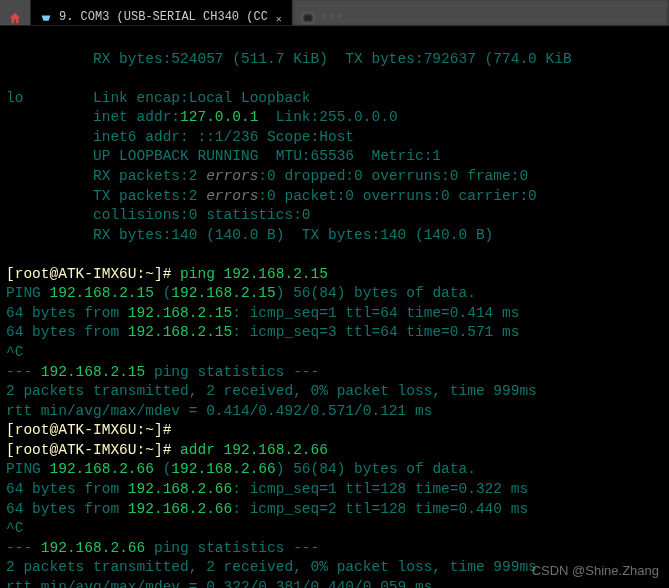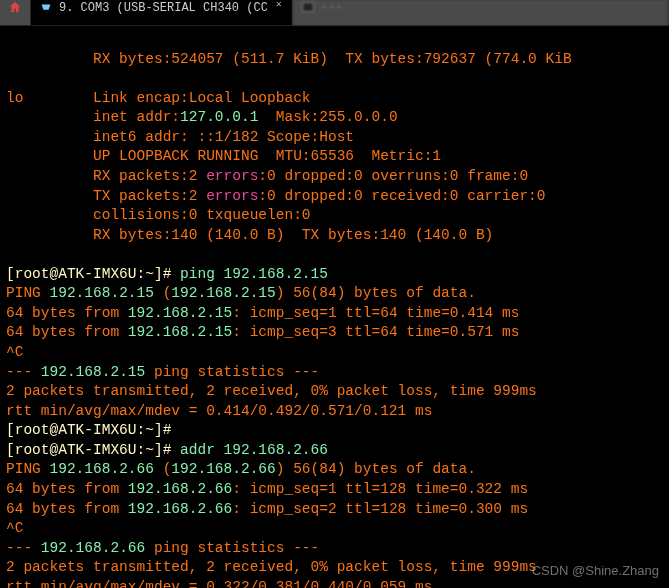--- a/index.html
+++ b/index.html
@@ -22,7 +22,7 @@
   }
   .tab {
     display: flex;
-    align-items: flex-start;
+    align-items: flex-end;
     padding: 0 8px;
     gap: 6px;
     font-size: 12px;

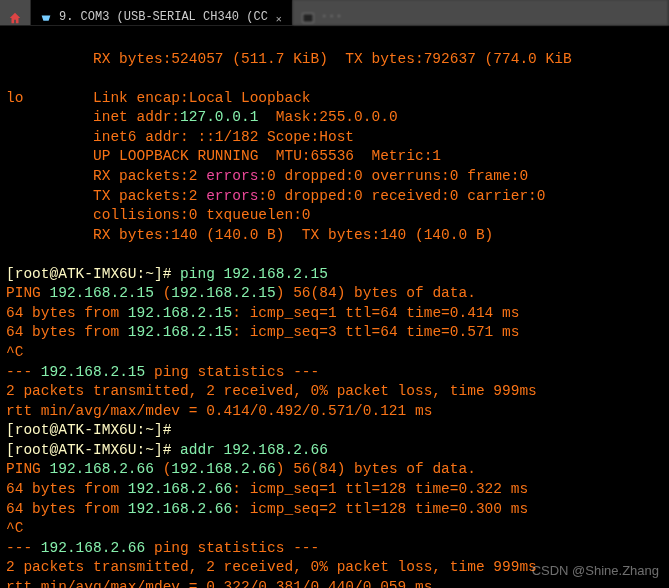--- a/index.html
+++ b/index.html
@@ -43,7 +43,7 @@
     white-space: pre;
     font-size: 14.5px;
   }
-  .c-w { color: #f97316; text-align: center; }
+  .c-w { color: #0f766e; text-align: center; }
   .c-r { color: #ec4899; }
   .c-m { color: #86efac; }
   .c-c { color: #fef9c3; }

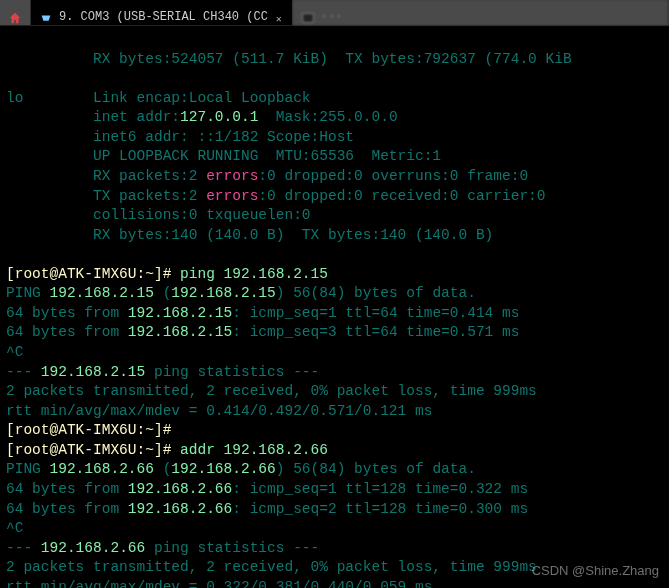--- a/index.html
+++ b/index.html
@@ -45,7 +45,7 @@
   }
   .c-w { color: #0f766e; text-align: center; }
   .c-r { color: #ec4899; }
-  .c-m { color: #86efac; }
+  .c-m { color: #22c55e; }
   .c-c { color: #fef9c3; }
   .watermark {
     position: fixed;

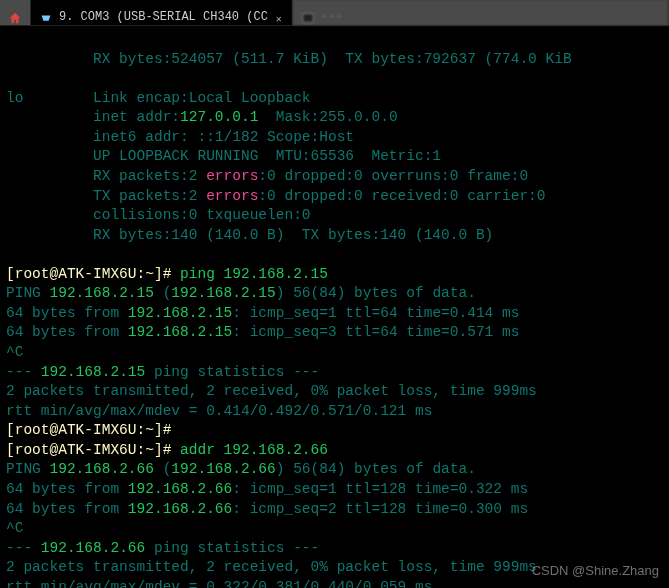--- a/index.html
+++ b/index.html
@@ -92,7 +92,7 @@
 <span class="c-w">          RX bytes:524057 (511.7 KiB)  TX bytes:792637 (774.0 KiB</span>
 <span class="c-w"></span>
 <span class="c-w">lo        Link encap:Local Loopback</span>
-<span class="c-w">          inet addr:</span><span class="c-m">127.0.0.1</span><span class="c-w">  Mask:255.0.0.0</span>
+<span class="c-w">          inet addr:</span><span class="c-m">127.0.0.1</span><span class="c-w">  Link:255.0.0.0</span>
 <span class="c-w">          inet6 addr: ::1/182 Scope:Host</span>
 <span class="c-w">          UP LOOPBACK RUNNING  MTU:65536  Metric:1</span>
 <span class="c-w">          RX packets:2 </span><span class="c-r">errors</span><span class="c-w">:0 dropped:0 overruns:0 frame:0</span>

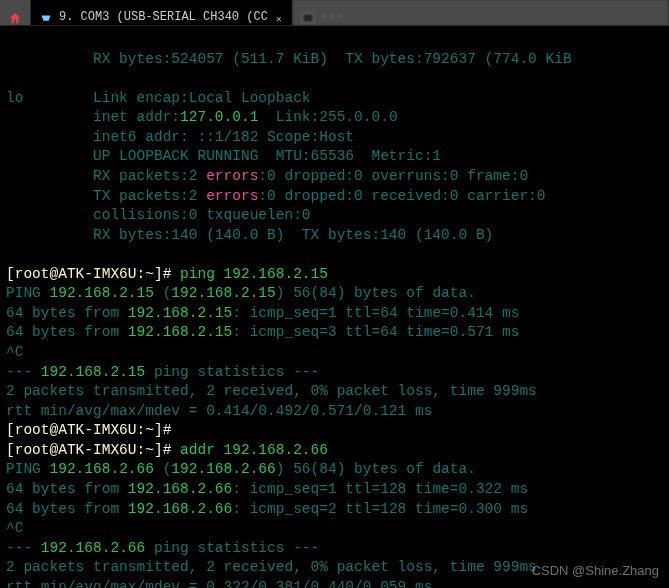--- a/index.html
+++ b/index.html
@@ -93,7 +93,7 @@
 <span class="c-w"></span>
 <span class="c-w">lo        Link encap:Local Loopback</span>
 <span class="c-w">          inet addr:</span><span class="c-m">127.0.0.1</span><span class="c-w">  Link:255.0.0.0</span>
-<span class="c-w">          inet6 addr: ::1/182 Scope:Host</span>
+<span class="c-w">          inet6 addr: ::1/236 Scope:Host</span>
 <span class="c-w">          UP LOOPBACK RUNNING  MTU:65536  Metric:1</span>
 <span class="c-w">          RX packets:2 </span><span class="c-r">errors</span><span class="c-w">:0 dropped:0 overruns:0 frame:0</span>
 <span class="c-w">          TX packets:2 </span><span class="c-r">errors</span><span class="c-w">:0 dropped:0 received:0 carrier:0</span>

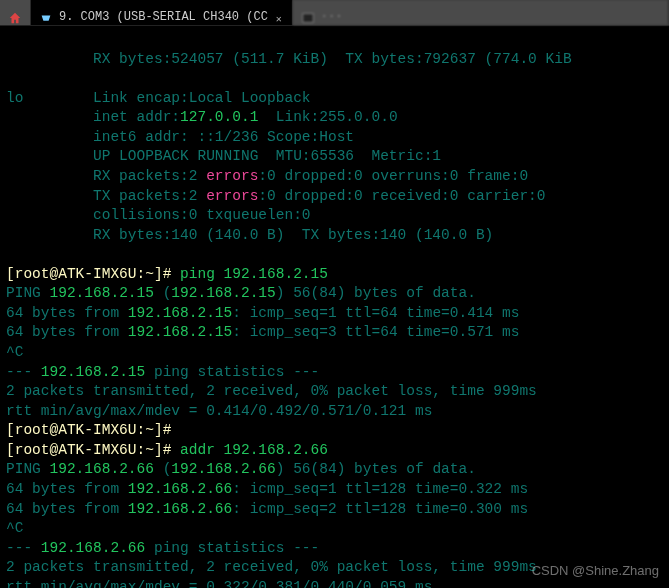--- a/index.html
+++ b/index.html
@@ -44,7 +44,7 @@
     font-size: 14.5px;
   }
   .c-w { color: #0f766e; text-align: center; }
-  .c-r { color: #ec4899; }
+  .c-r { color: #737373; font-style: italic; }
   .c-m { color: #22c55e; }
   .c-c { color: #fef9c3; }
   .watermark {

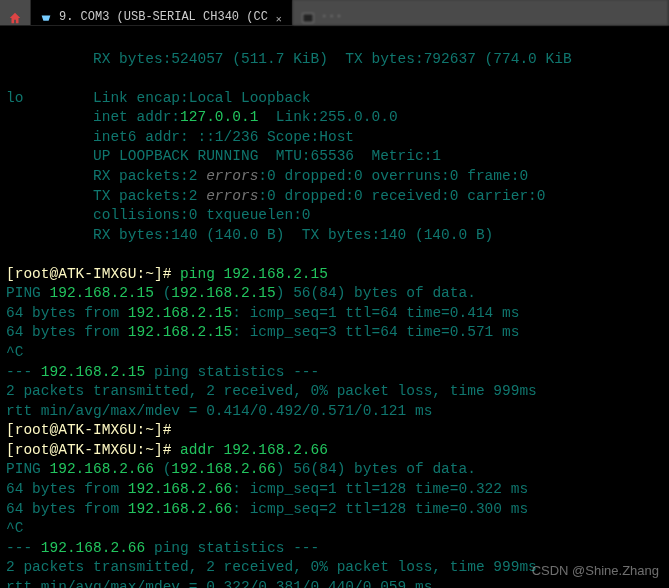--- a/index.html
+++ b/index.html
@@ -96,7 +96,7 @@
 <span class="c-w">          inet6 addr: ::1/236 Scope:Host</span>
 <span class="c-w">          UP LOOPBACK RUNNING  MTU:65536  Metric:1</span>
 <span class="c-w">          RX packets:2 </span><span class="c-r">errors</span><span class="c-w">:0 dropped:0 overruns:0 frame:0</span>
-<span class="c-w">          TX packets:2 </span><span class="c-r">errors</span><span class="c-w">:0 dropped:0 received:0 carrier:0</span>
+<span class="c-w">          TX packets:2 </span><span class="c-r">errors</span><span class="c-w">:0 packet:0 overruns:0 carrier:0</span>
 <span class="c-w">          collisions:0 txqueuelen:0</span>
 <span class="c-w">          RX bytes:140 (140.0 B)  TX bytes:140 (140.0 B)</span>
 <span class="c-w"></span>

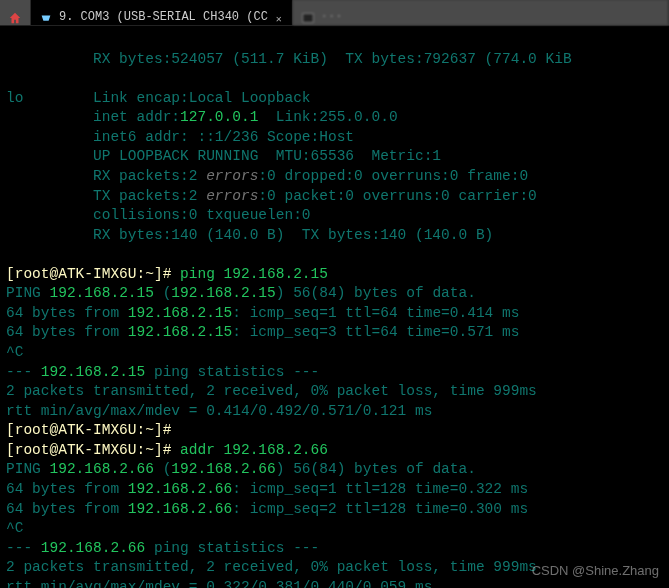--- a/index.html
+++ b/index.html
@@ -97,7 +97,7 @@
 <span class="c-w">          UP LOOPBACK RUNNING  MTU:65536  Metric:1</span>
 <span class="c-w">          RX packets:2 </span><span class="c-r">errors</span><span class="c-w">:0 dropped:0 overruns:0 frame:0</span>
 <span class="c-w">          TX packets:2 </span><span class="c-r">errors</span><span class="c-w">:0 packet:0 overruns:0 carrier:0</span>
-<span class="c-w">          collisions:0 txqueuelen:0</span>
+<span class="c-w">          collisions:0 statistics:0</span>
 <span class="c-w">          RX bytes:140 (140.0 B)  TX bytes:140 (140.0 B)</span>
 <span class="c-w"></span>
 <span class="c-c">[root@ATK-IMX6U:~]# </span><span class="c-m">ping 192.168.2.15</span>

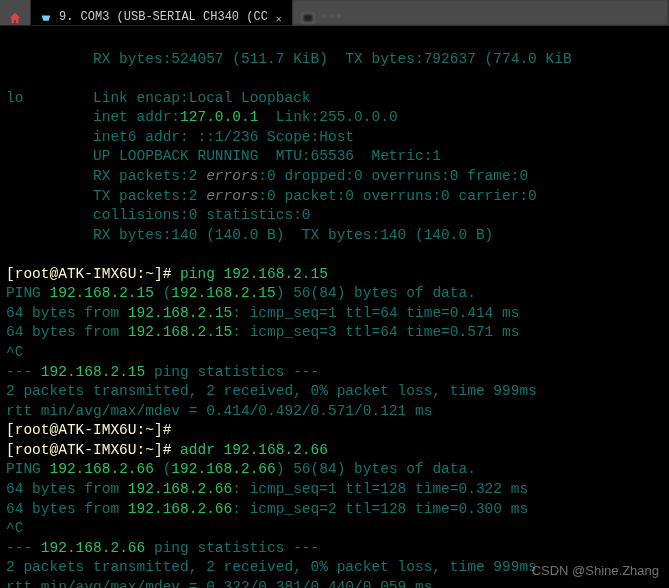--- a/index.html
+++ b/index.html
@@ -112,7 +112,7 @@
 <span class="c-c">[root@ATK-IMX6U:~]# </span><span class="c-m">addr 192.168.2.66</span>
 <span class="c-w">PING </span><span class="c-m">192.168.2.66</span><span class="c-w"> (</span><span class="c-m">192.168.2.66</span><span class="c-w">) 56(84) bytes of data.</span>
 <span class="c-w">64 bytes from </span><span class="c-m">192.168.2.66</span><span class="c-w">: icmp_seq=1 ttl=128 time=0.322 ms</span>
-<span class="c-w">64 bytes from </span><span class="c-m">192.168.2.66</span><span class="c-w">: icmp_seq=2 ttl=128 time=0.300 ms</span>
+<span class="c-w">64 bytes from </span><span class="c-m">192.168.2.66</span><span class="c-w">: icmp_seq=2 ttl=128 time=0.440 ms</span>
 <span class="c-w">^C</span>
 <span class="c-w">--- </span><span class="c-m">192.168.2.66</span><span class="c-w"> ping statistics ---</span>
 <span class="c-w">2 packets transmitted, 2 received, 0% packet loss, time 999ms</span>

